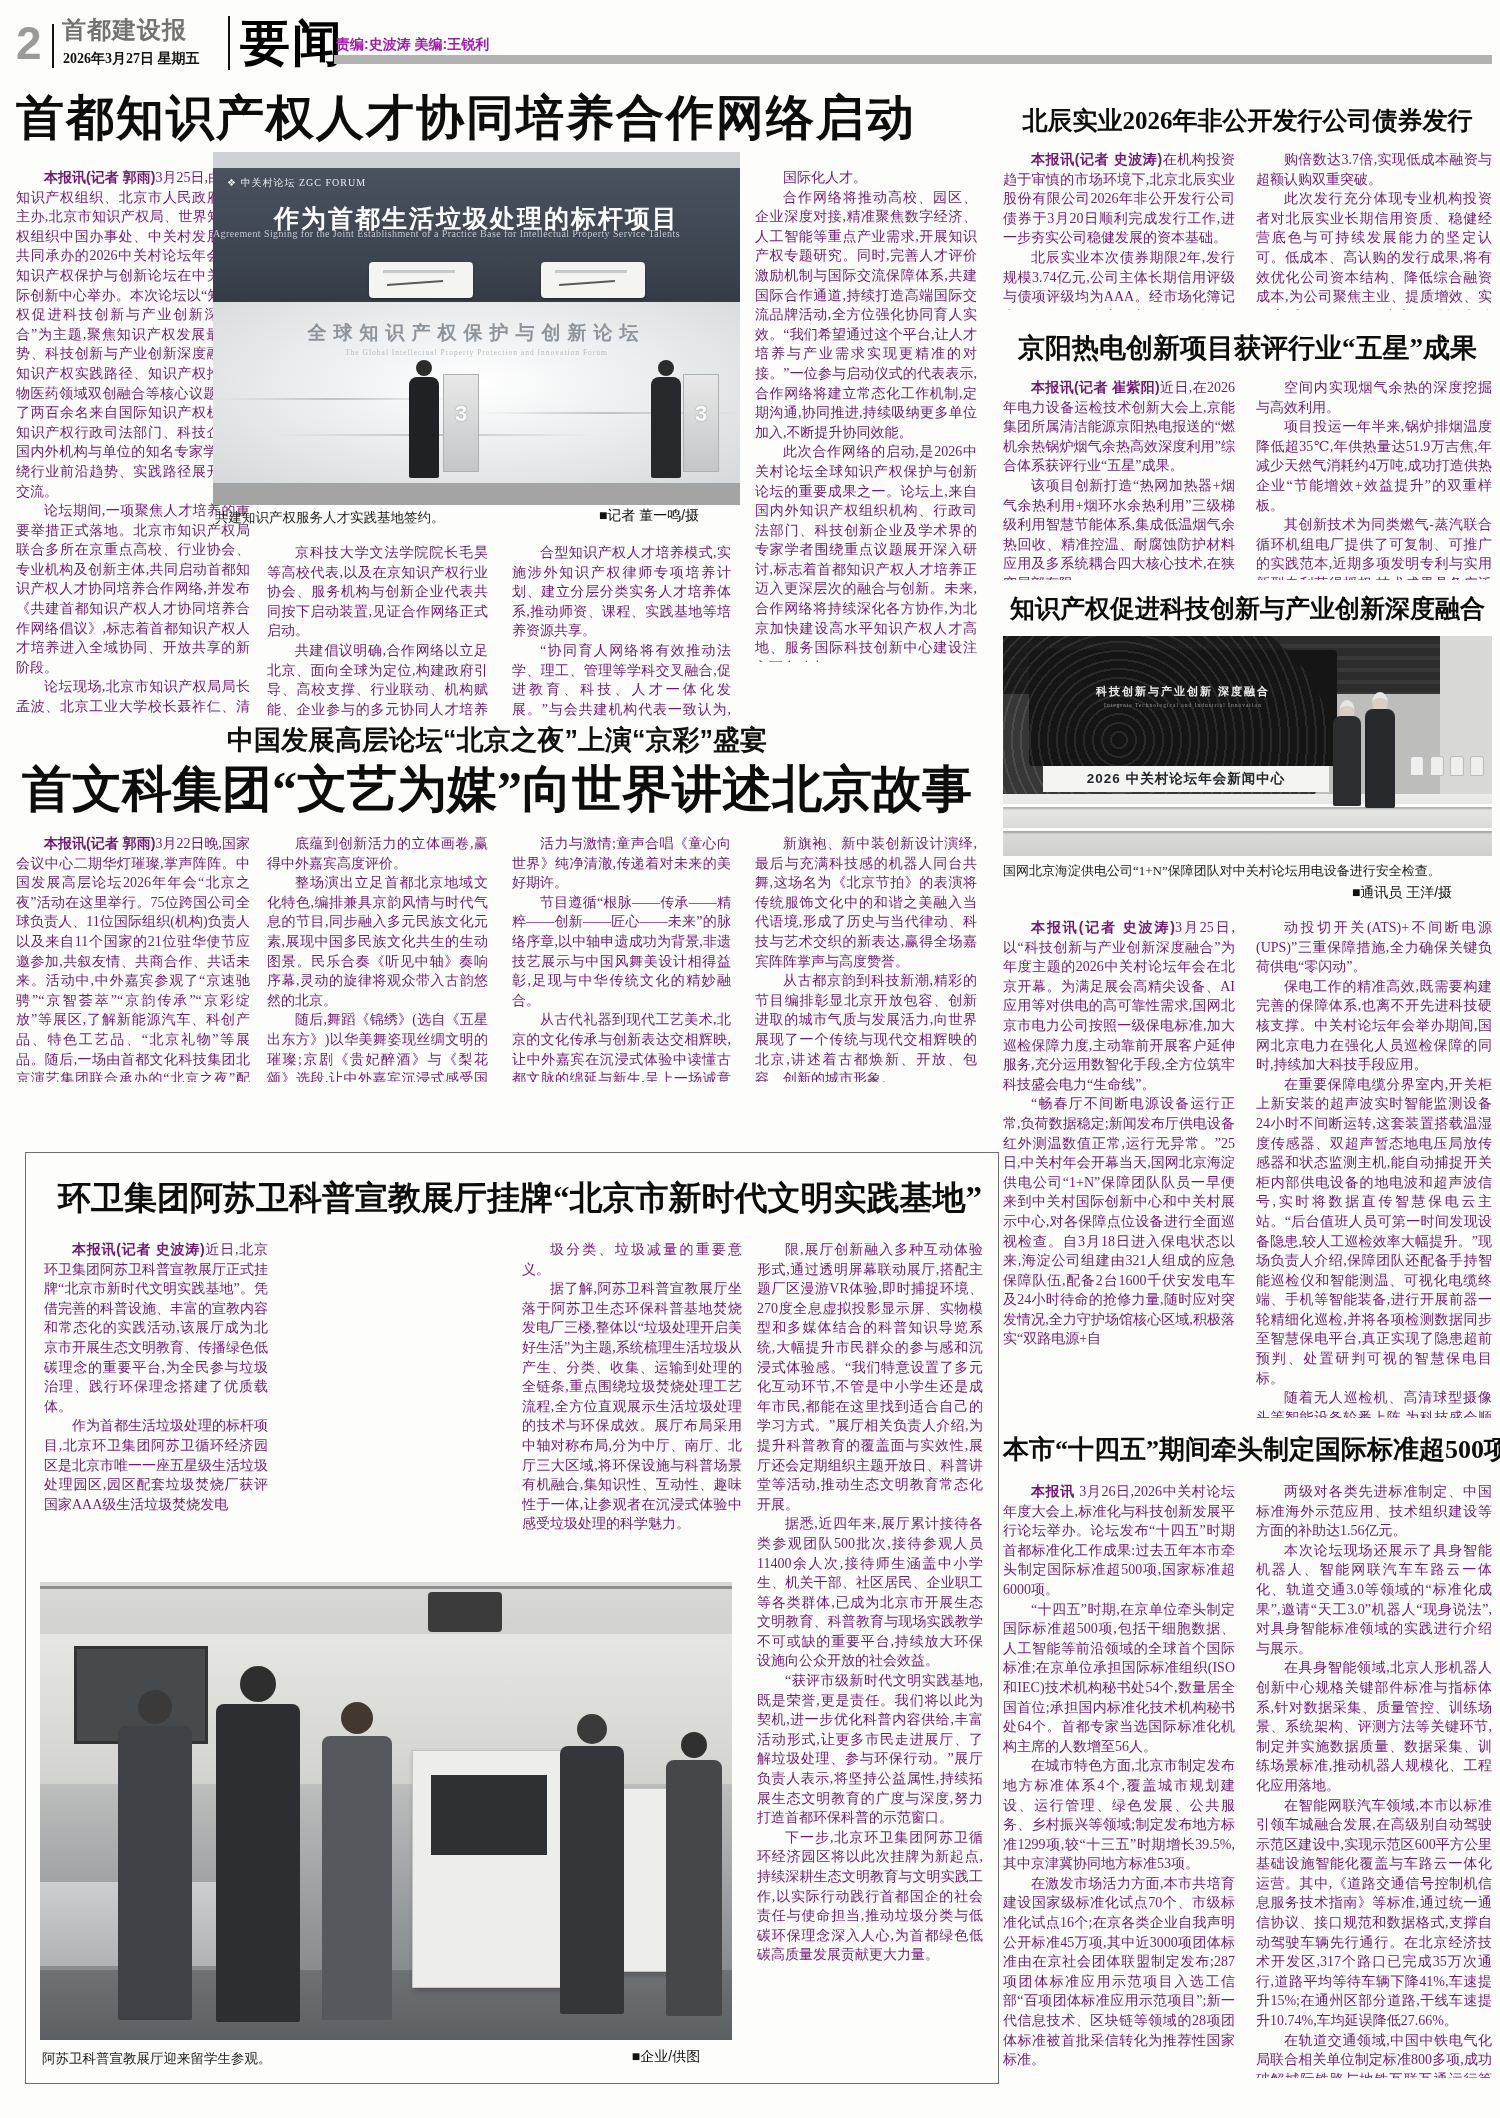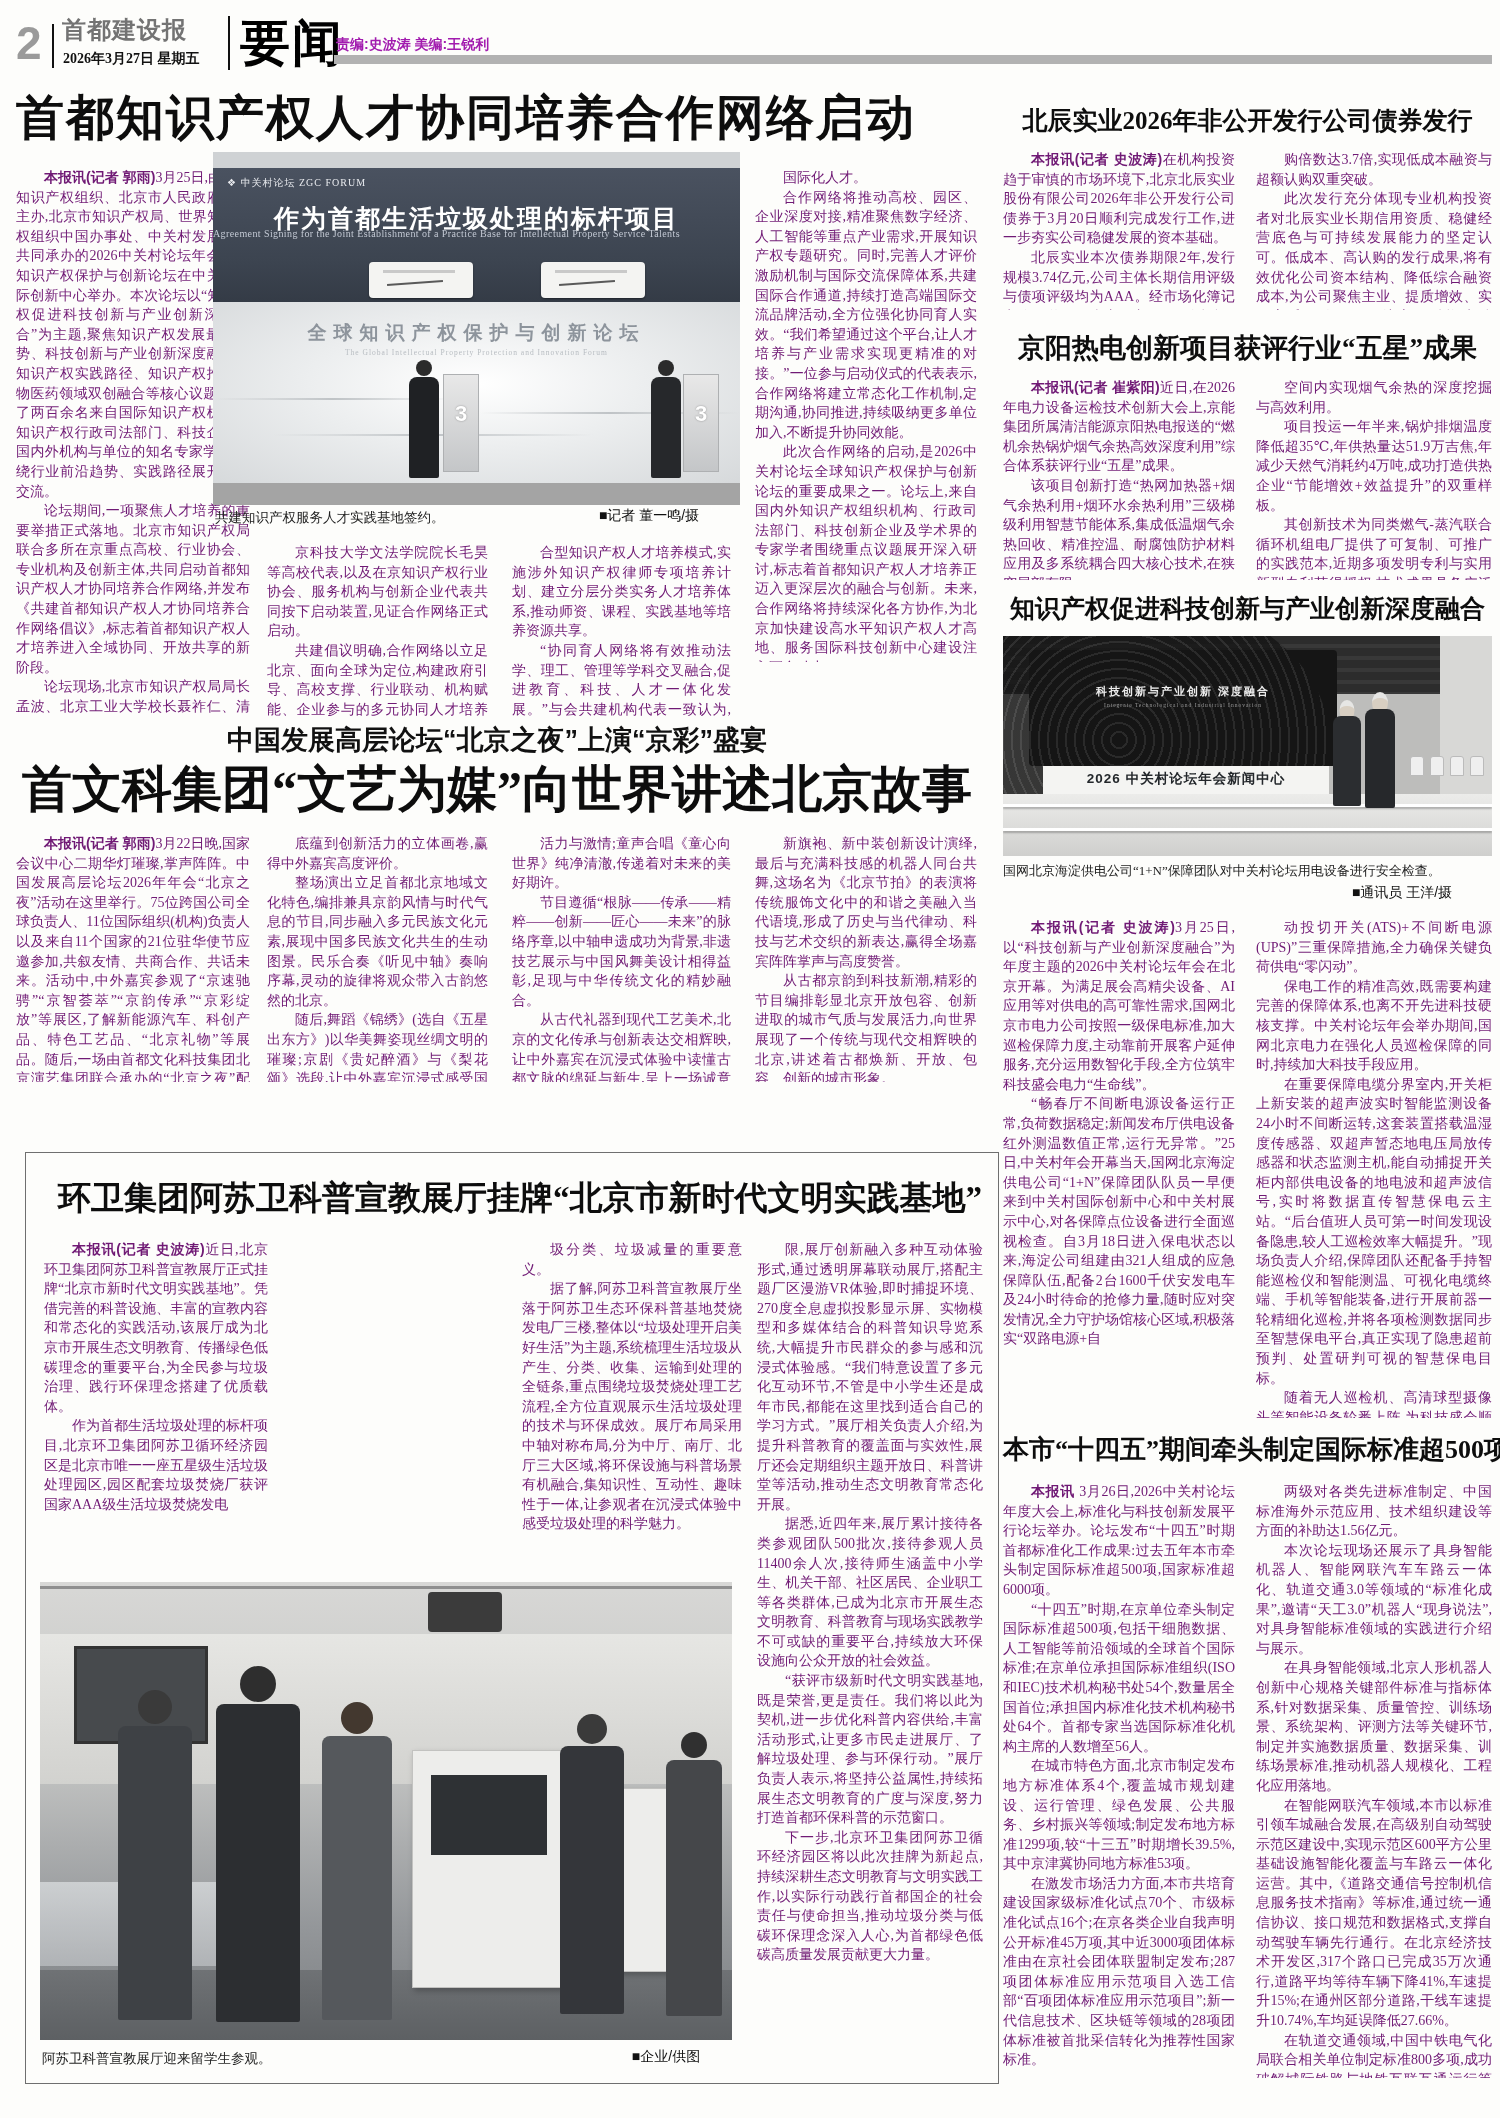--- a/index.html
+++ b/index.html
@@ -54,7 +54,7 @@
            background:repeating-radial-gradient(circle,#151515 0 7px,#2f2f2f 7px 9px);opacity:.8;}
   .p2-t1{position:absolute;left:0;right:0;top:34px;text-align:center;font-size:11px;font-weight:bold;color:#ececec;letter-spacing:2px;font-family:"Liberation Sans",sans-serif;}
   .p2-t2{position:absolute;left:0;right:0;top:52px;text-align:center;font-size:5.5px;color:#9a9a9a;letter-spacing:1px;}
-  .p2-banner{position:absolute;left:40px;top:130px;width:286px;height:38px;background:#f4f4f2;
+  .p2-banner{position:absolute;left:40px;top:130px;width:286px;height:26px;background:#f4f4f2;
              text-align:center;font-size:13.5px;font-weight:bold;color:#23272b;line-height:26px;letter-spacing:1px;font-family:"Liberation Sans",sans-serif;}
   .p2-desk{position:absolute;left:0;bottom:0;right:0;height:62px;background:linear-gradient(180deg,#ececea,#cfcfcd);}
   .p2-deskline{position:absolute;height:3px;background:#fff;box-shadow:0 2px 2px rgba(0,0,0,.25);}

